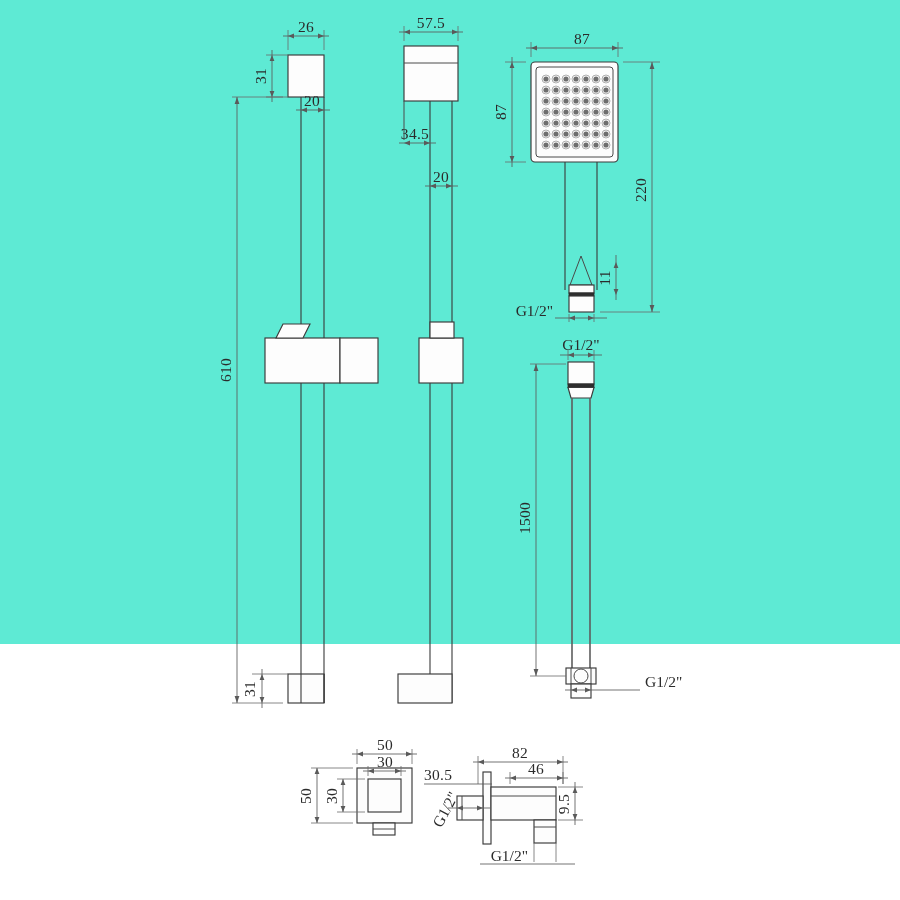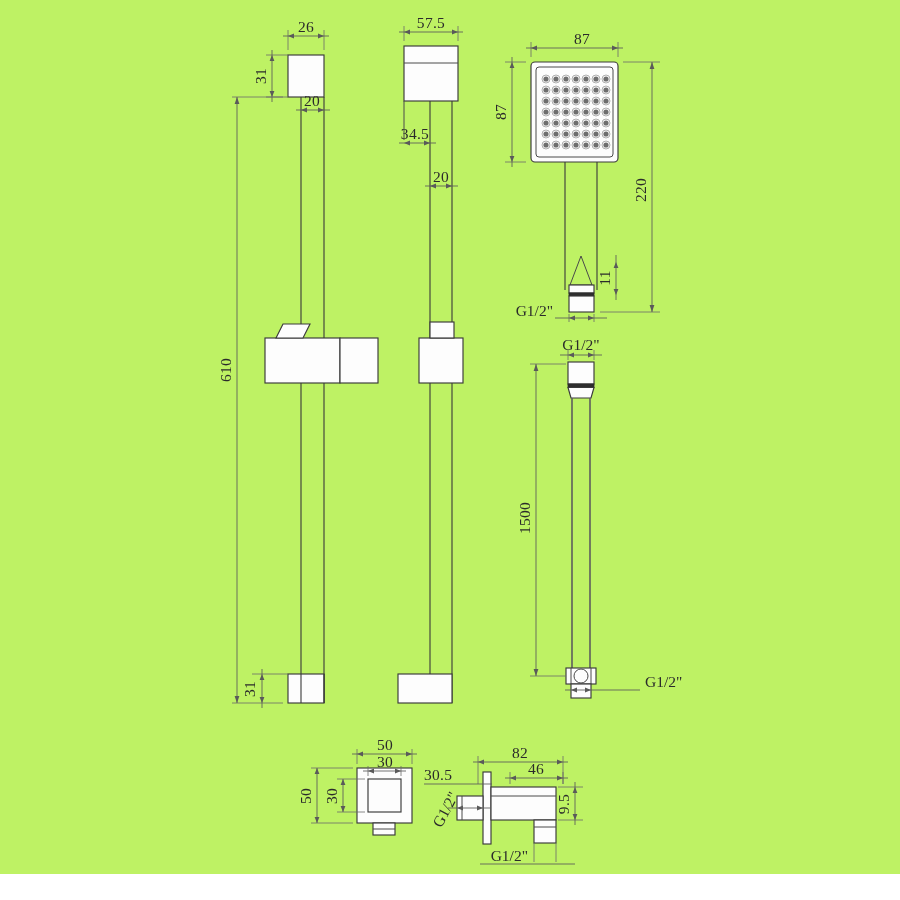--- a/index.html
+++ b/index.html
@@ -16,8 +16,8 @@
   #sheet {
     position: relative;
     width: 900px;
-    height: 874px;
-    background: #bef264;
+    height: 644px;
+    background: #5eead4;
   }
   svg#drawing {
     position: absolute;

